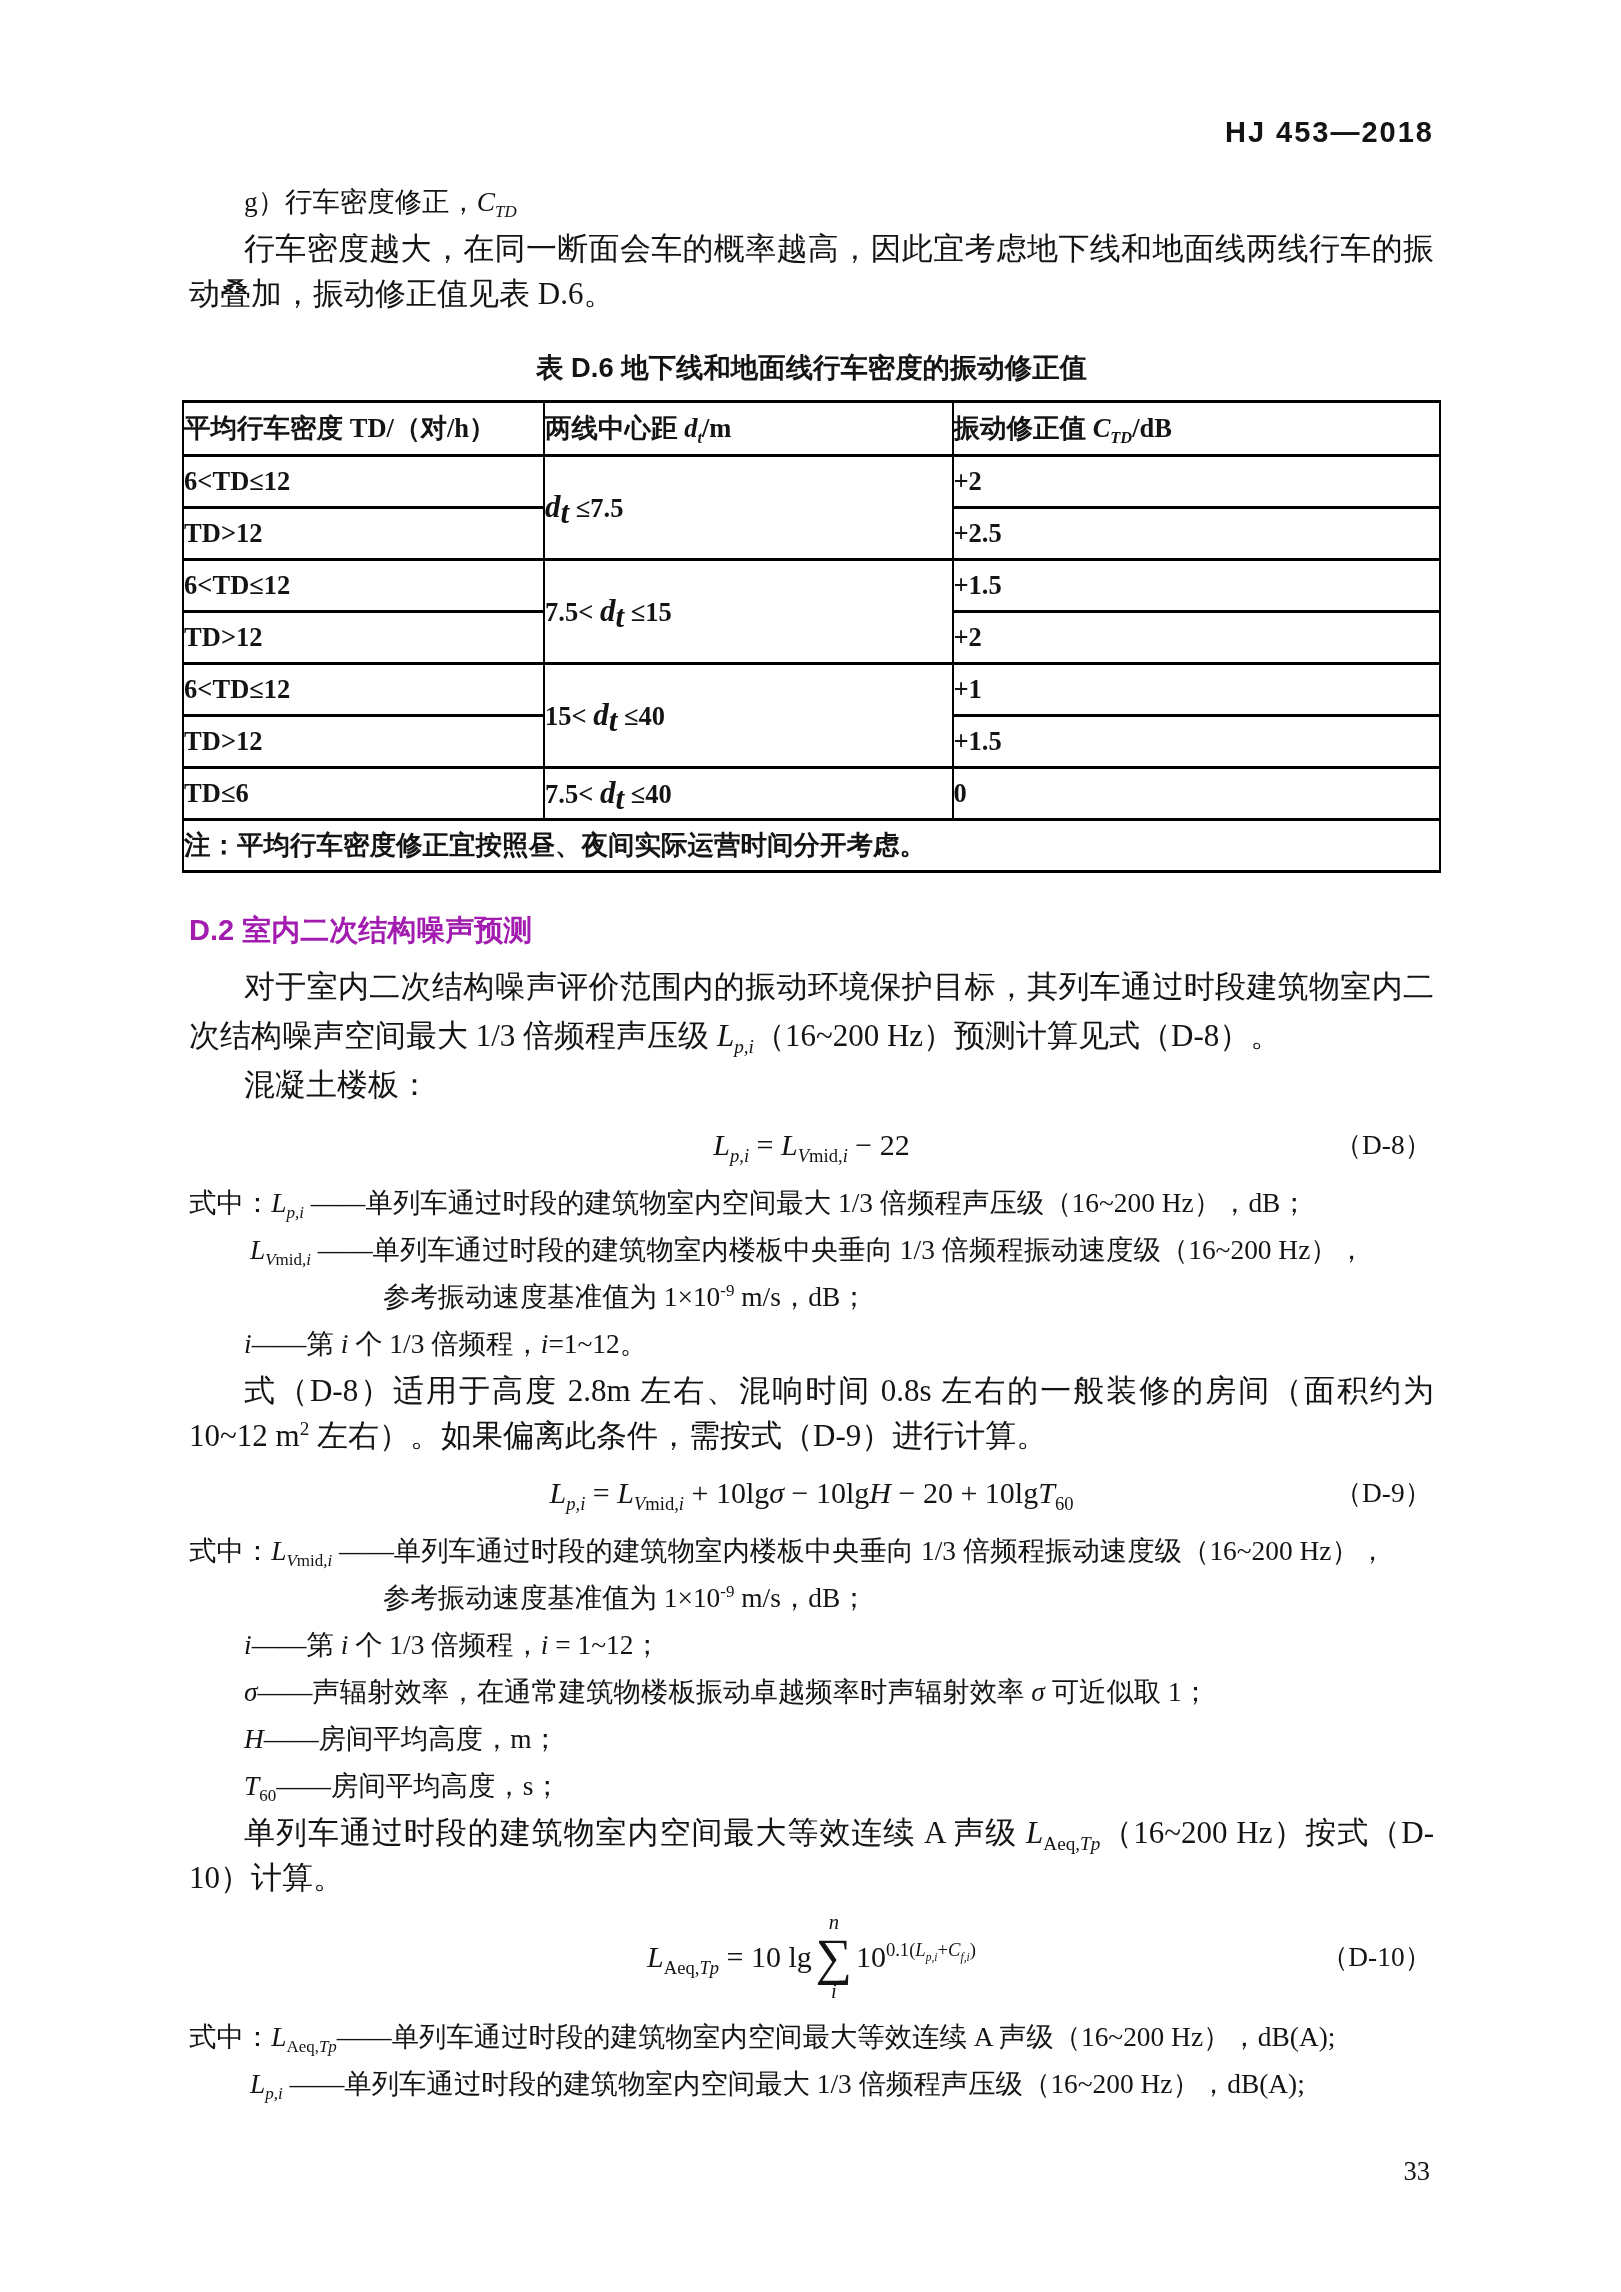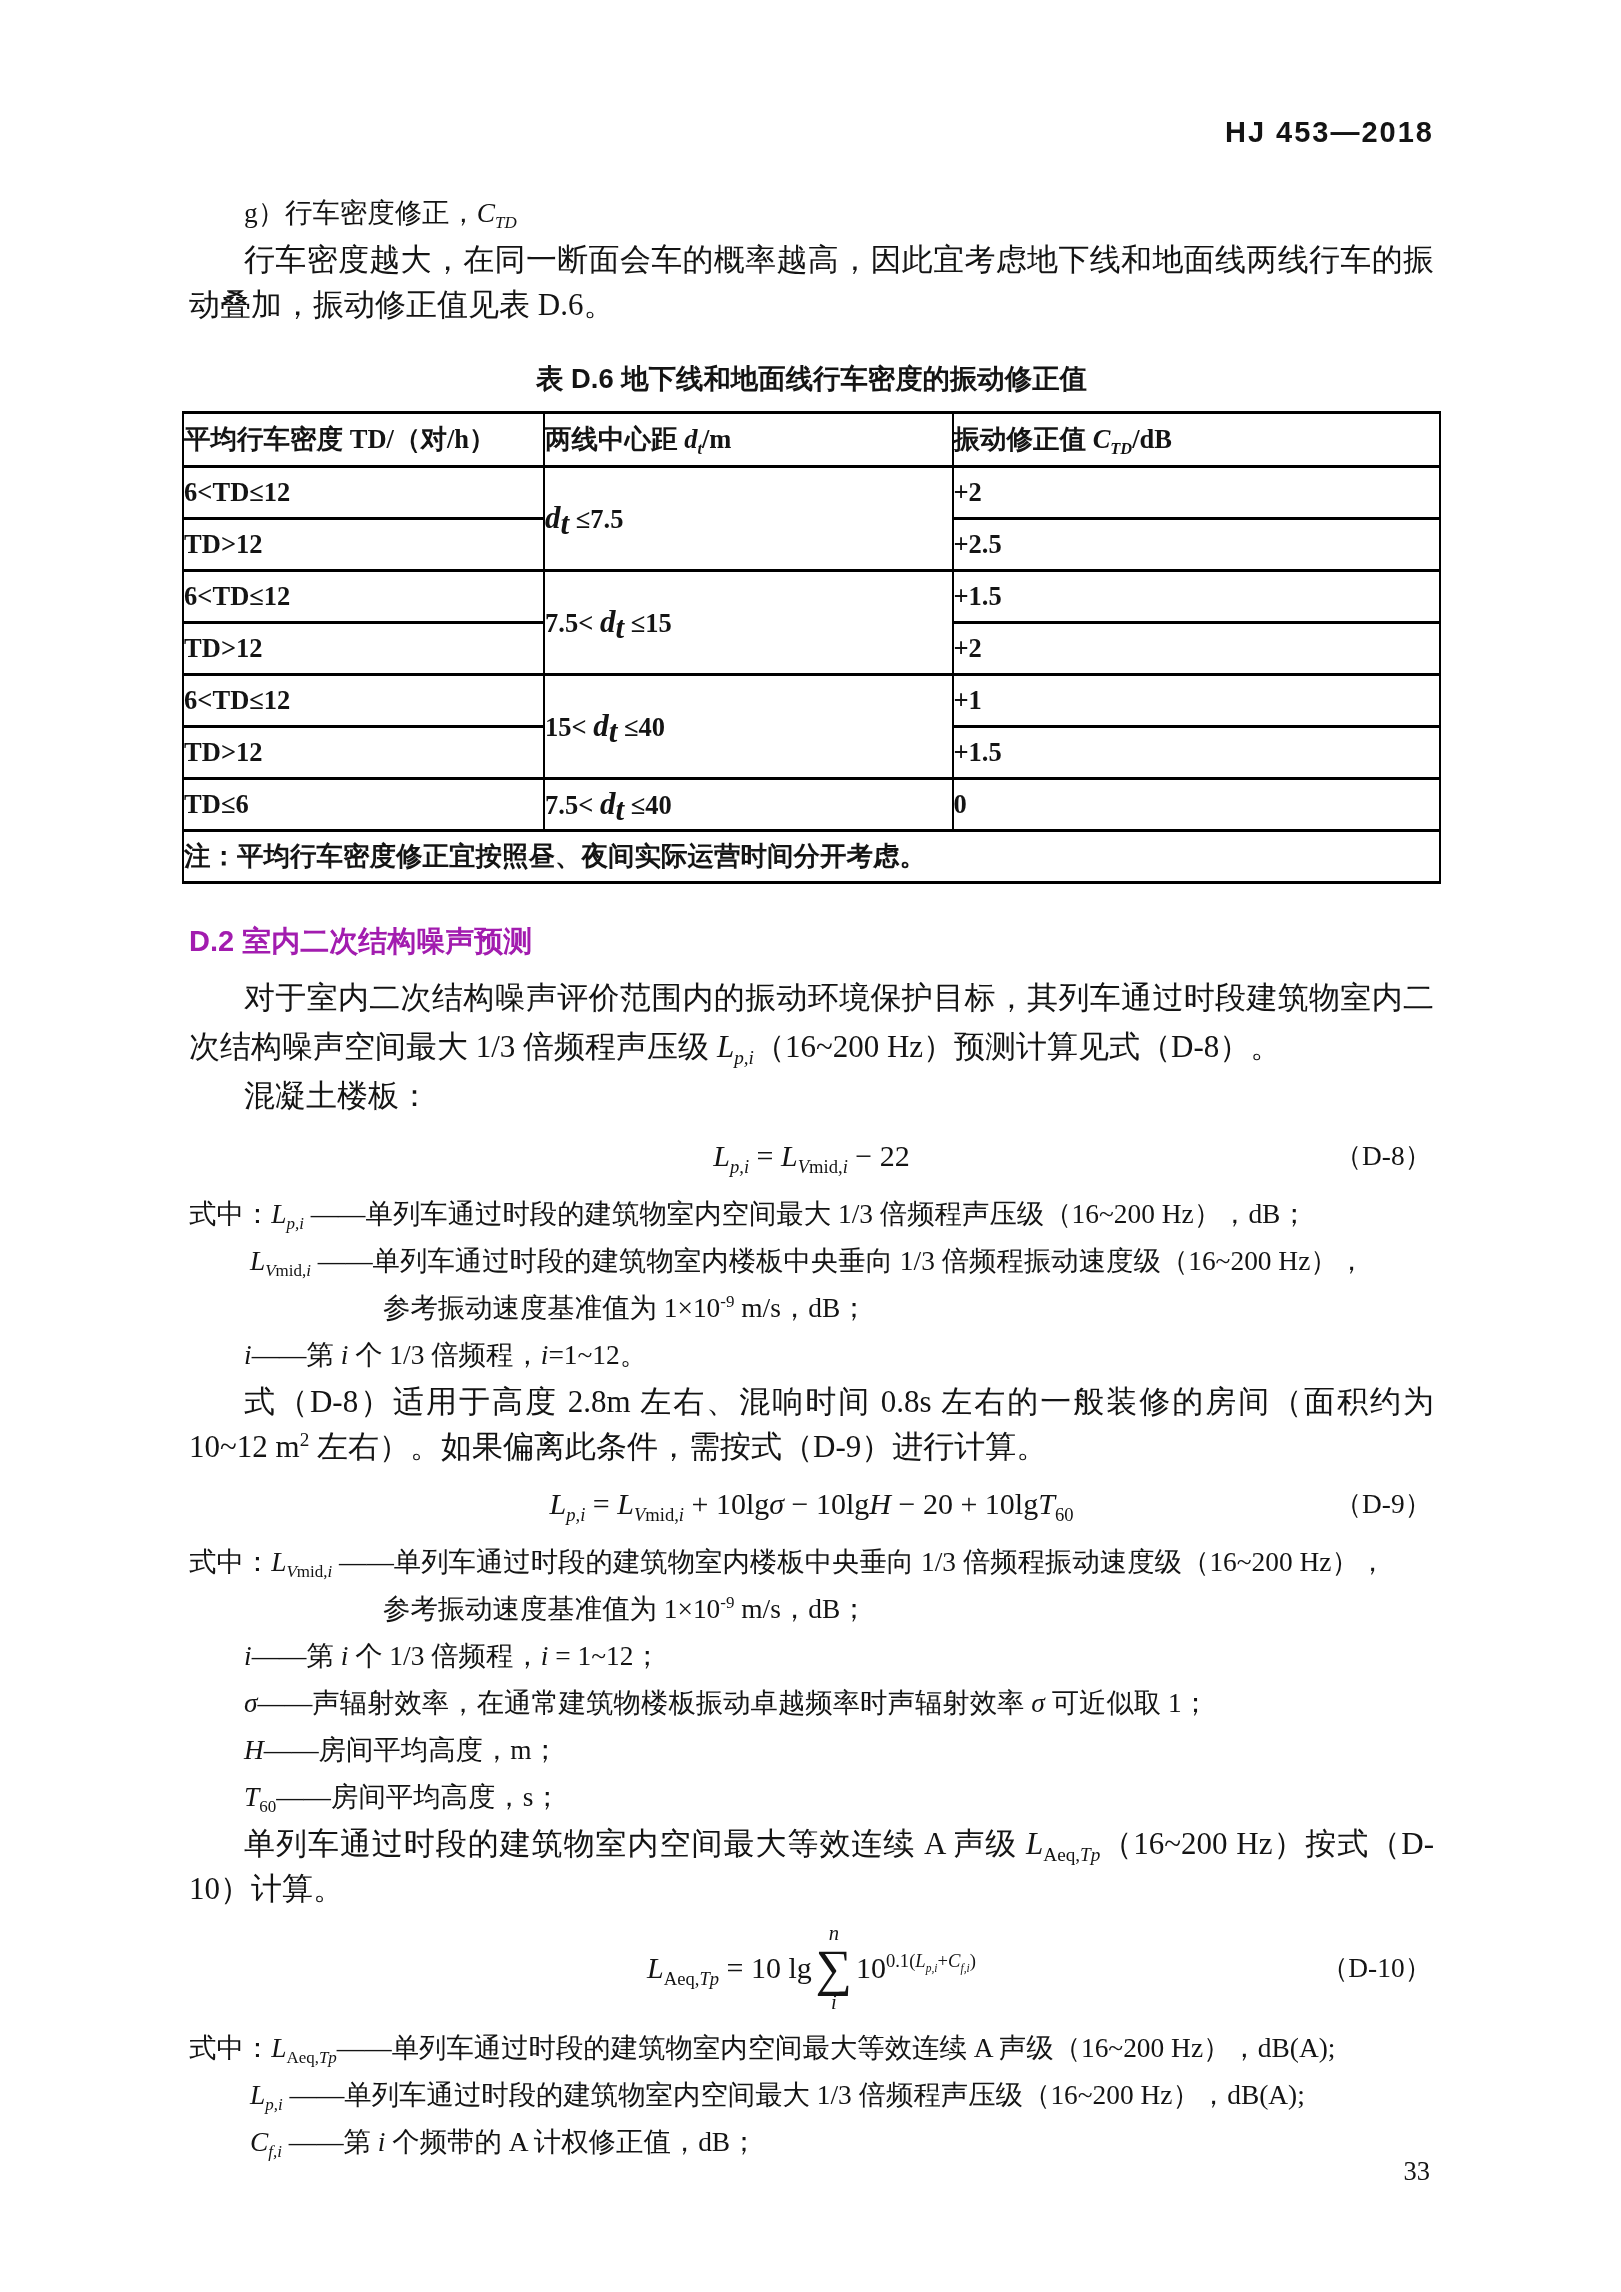--- a/index.html
+++ b/index.html
@@ -26,7 +26,7 @@
     line-height:33px;
   }
   
-  .g-line{margin-top:45px;padding-left:55px;font-size:27.4px;line-height:39px;}
+  .g-line{margin-top:34px;padding-left:55px;font-size:27.4px;line-height:39px;}
   .para{font-size:31px;line-height:45px;text-align:justify;margin:0;}
   .ind{text-indent:55px;}
   .para-g{margin-top:3.9px;}

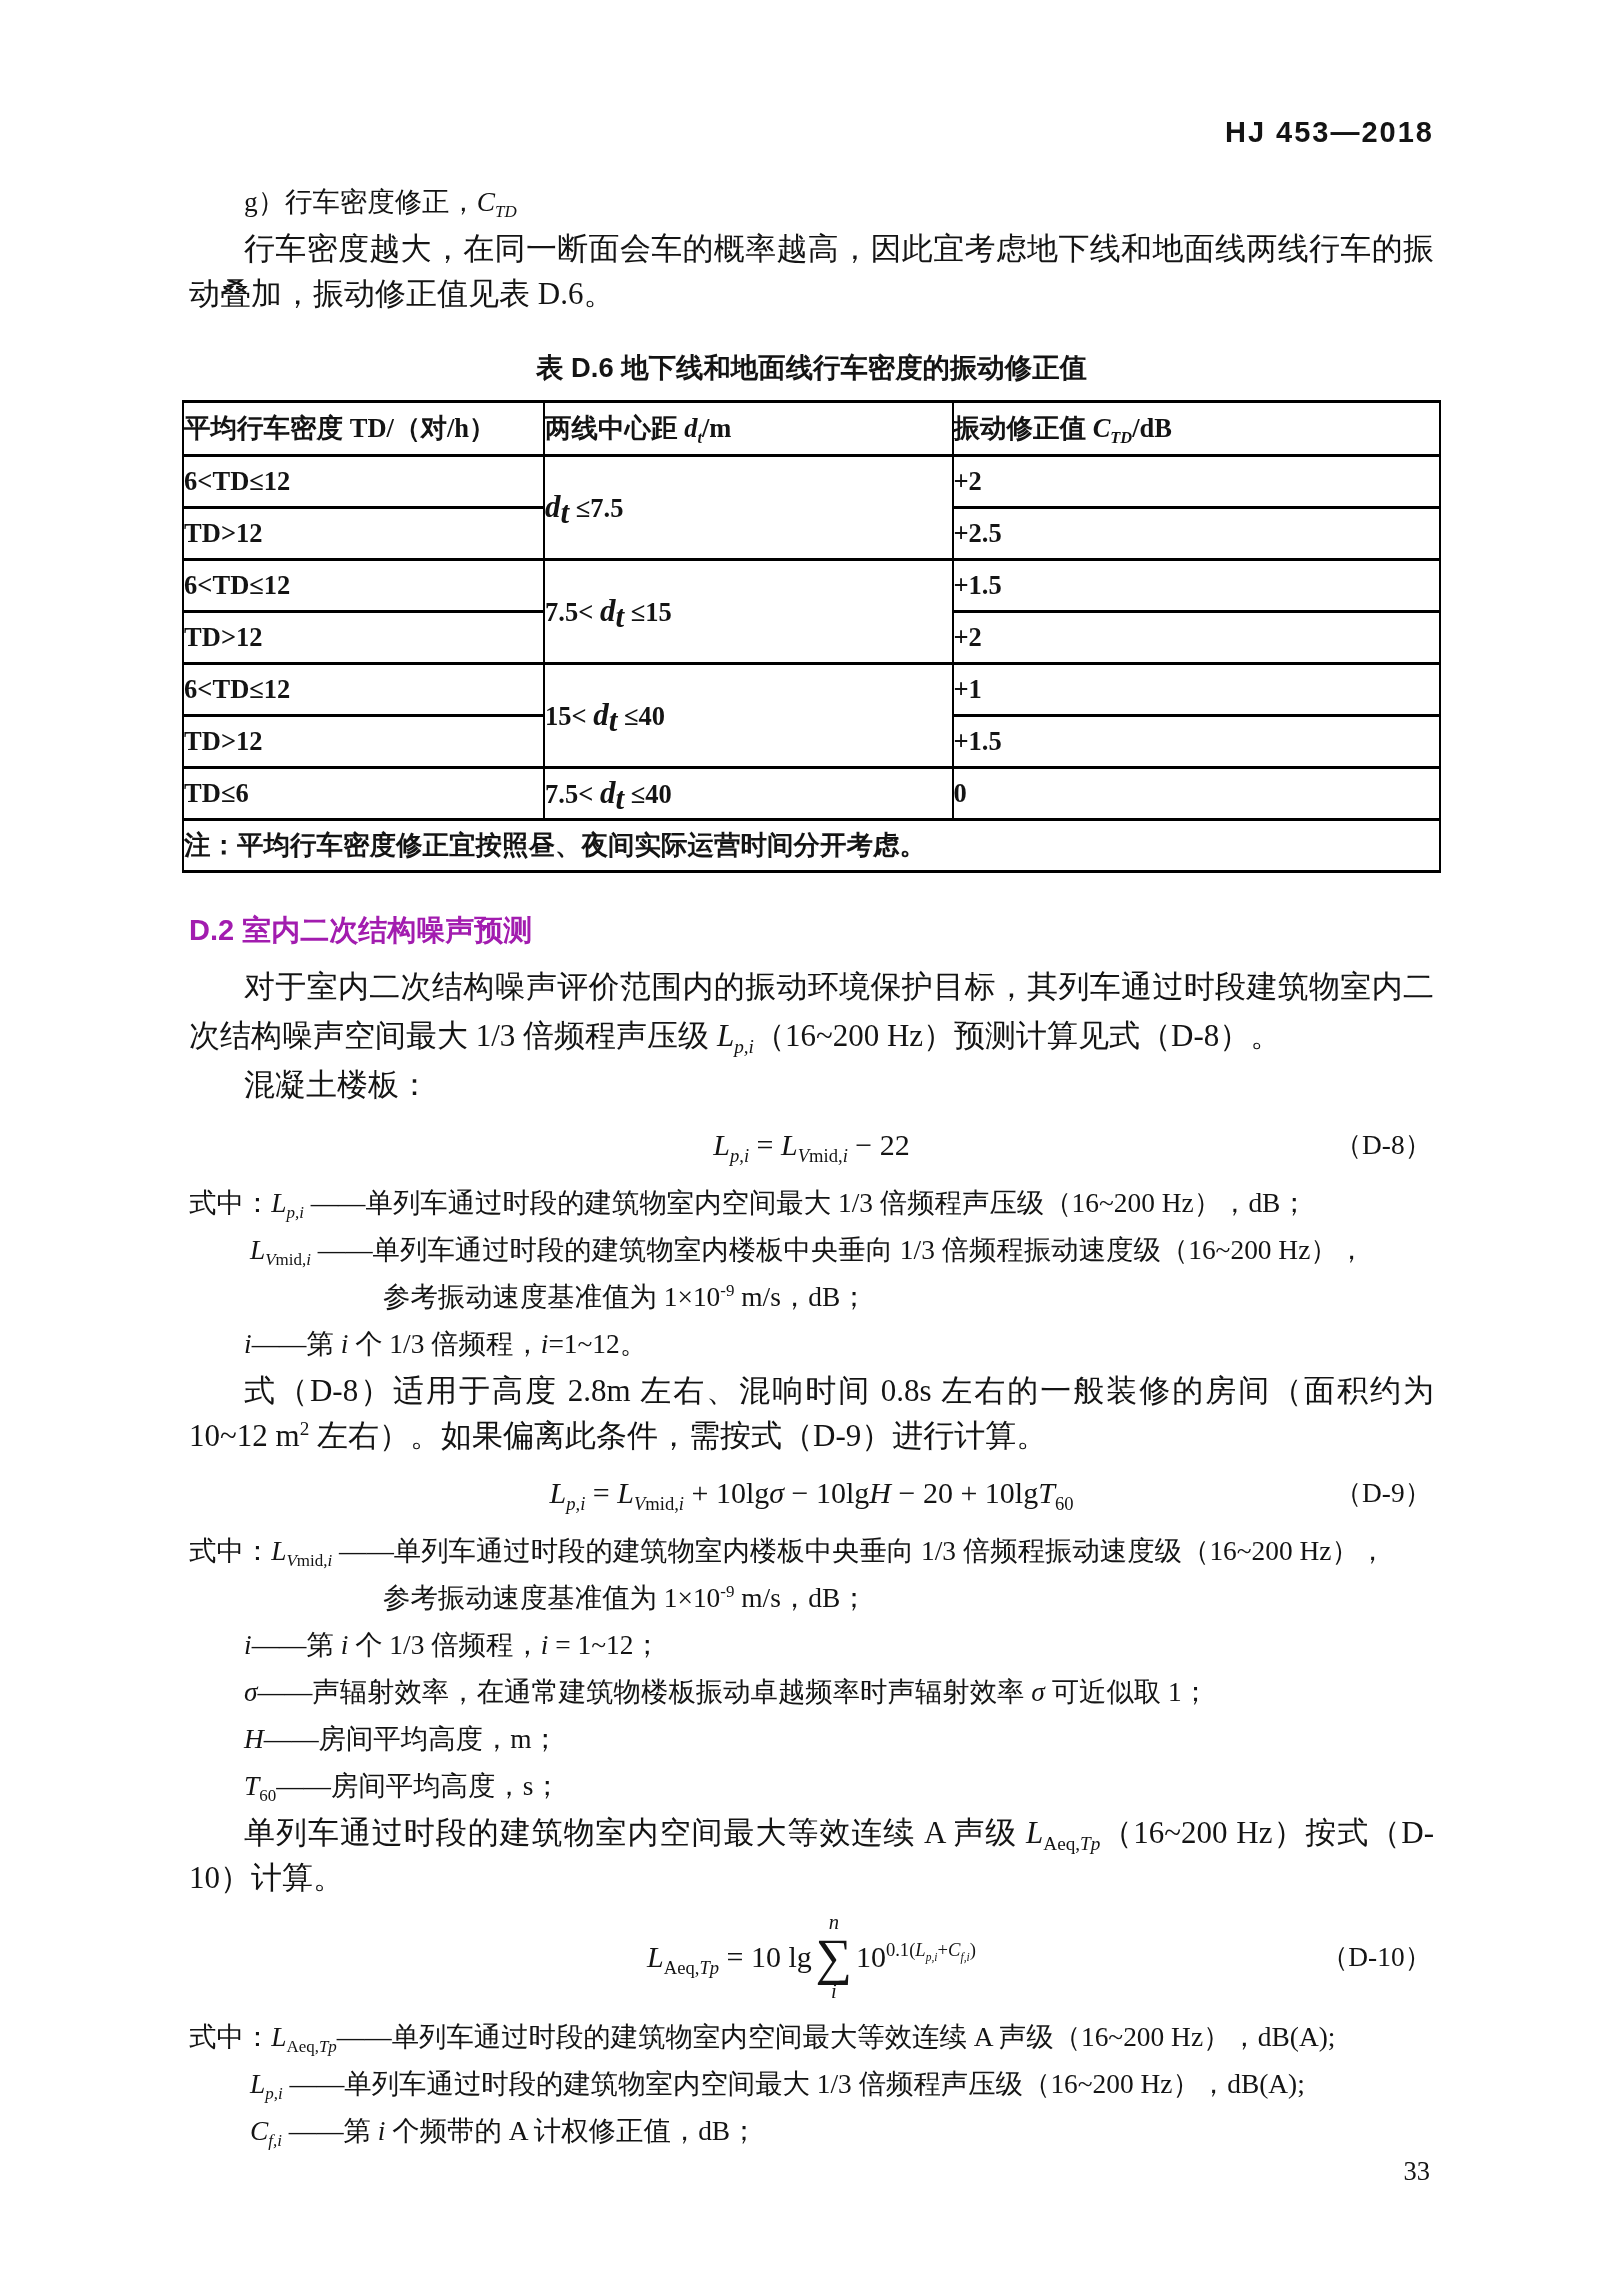--- a/index.html
+++ b/index.html
@@ -198,7 +198,6 @@
 
   <div class="def l0"><span>式中：</span><span class="it">L</span><sub><span>Aeq,</span><span class="it">Tp</span></sub><span>——单列车通过时段的建筑物室内空间最大等效连续 A 声级（16~200 Hz），dB(A);</span></div>
   <div class="def l1"><span class="it">L</span><sub class="it">p,i</sub><span> ——单列车通过时段的建筑物室内空间最大 1/3 倍频程声压级（16~200 Hz），dB(A);</span></div>
-  <div class="def l1"><span class="it">C</span><sub class="it">f,i</sub><span> ——第 </span><span class="it">i</span><span> 个频带的 A 计权修正值，dB；</span></div>
 
   <div class="pageno">33</div>
 

